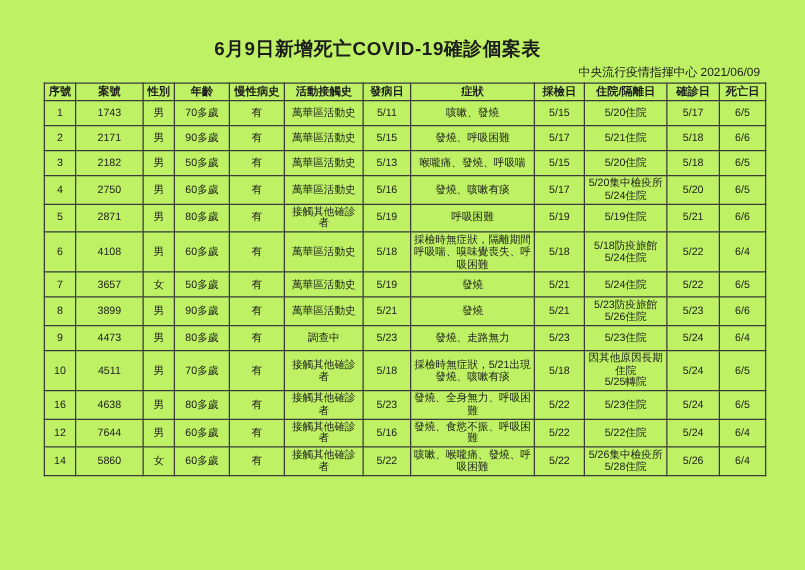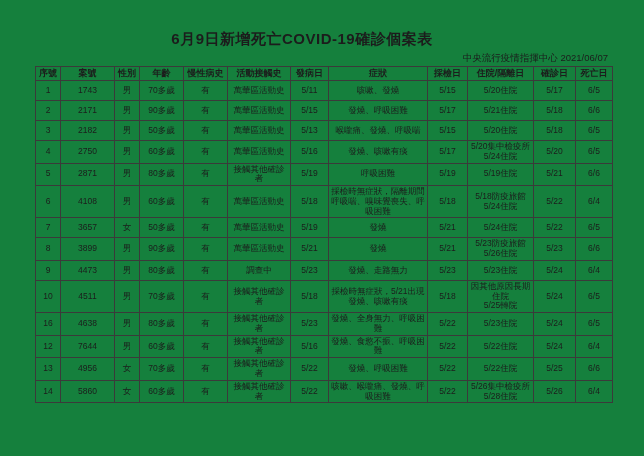--- a/index.html
+++ b/index.html
@@ -6,7 +6,7 @@
   .page{
     position:relative;
     width:644px;height:456px;
-    background:#15803d;
+    background:#bef264;
     font-family:"Liberation Sans","DejaVu Sans",sans-serif;
     color:#1c1c1c;
     overflow:hidden;

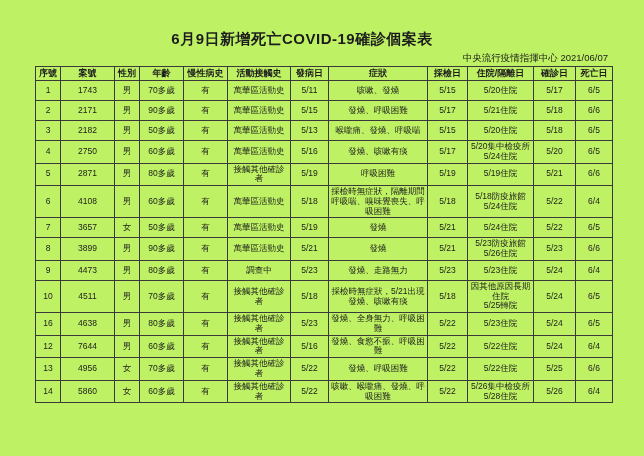--- a/index.html
+++ b/index.html
@@ -62,7 +62,7 @@
 
   <div class="title">6月9日新增死亡COVID-19確診個案表</div>
 
-  <div class="subtitle">中央流行疫情指揮中心 2021/06/07</div>
+  <div class="subtitle">中央流行疫情指揮中心 2021/06/09</div>
 
   <table class="cases">
     <colgroup>

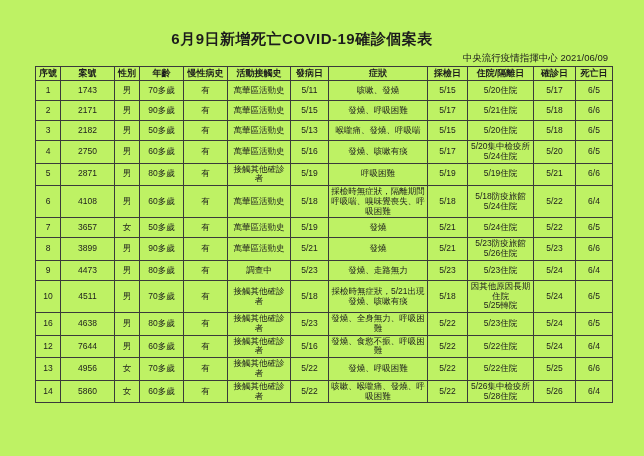--- a/index.html
+++ b/index.html
@@ -269,20 +269,6 @@
           <td class="c11">6/4</td>
         </tr>
         <tr>
-          <td class="c0">13</td>
-          <td class="c1">4956</td>
-          <td class="c2">女</td>
-          <td class="c3">70多歲</td>
-          <td class="c4">有</td>
-          <td class="c5">接觸其他確診者</td>
-          <td class="c6">5/22</td>
-          <td class="c7">發燒、呼吸困難</td>
-          <td class="c8">5/22</td>
-          <td class="c9">5/22住院</td>
-          <td class="c10">5/25</td>
-          <td class="c11">6/6</td>
-        </tr>
-        <tr>
           <td class="c0">14</td>
           <td class="c1">5860</td>
           <td class="c2">女</td>

